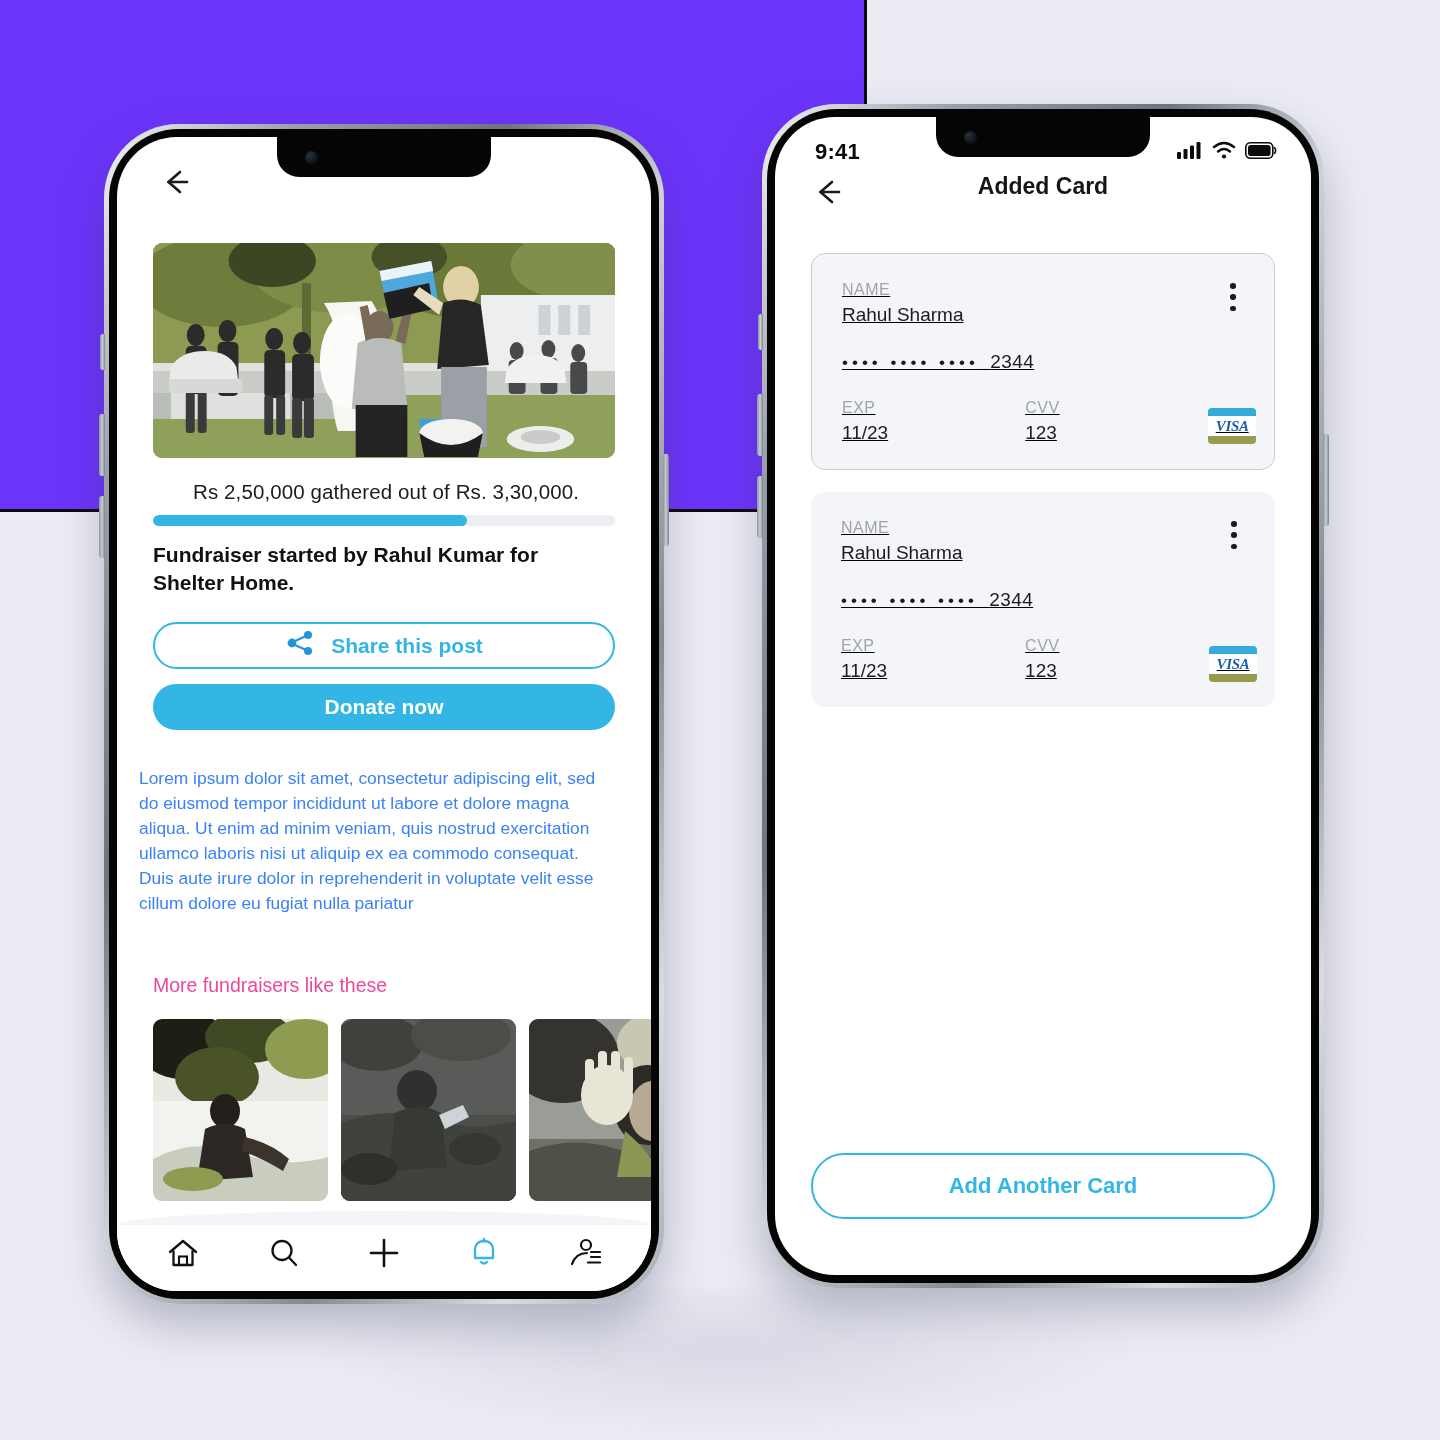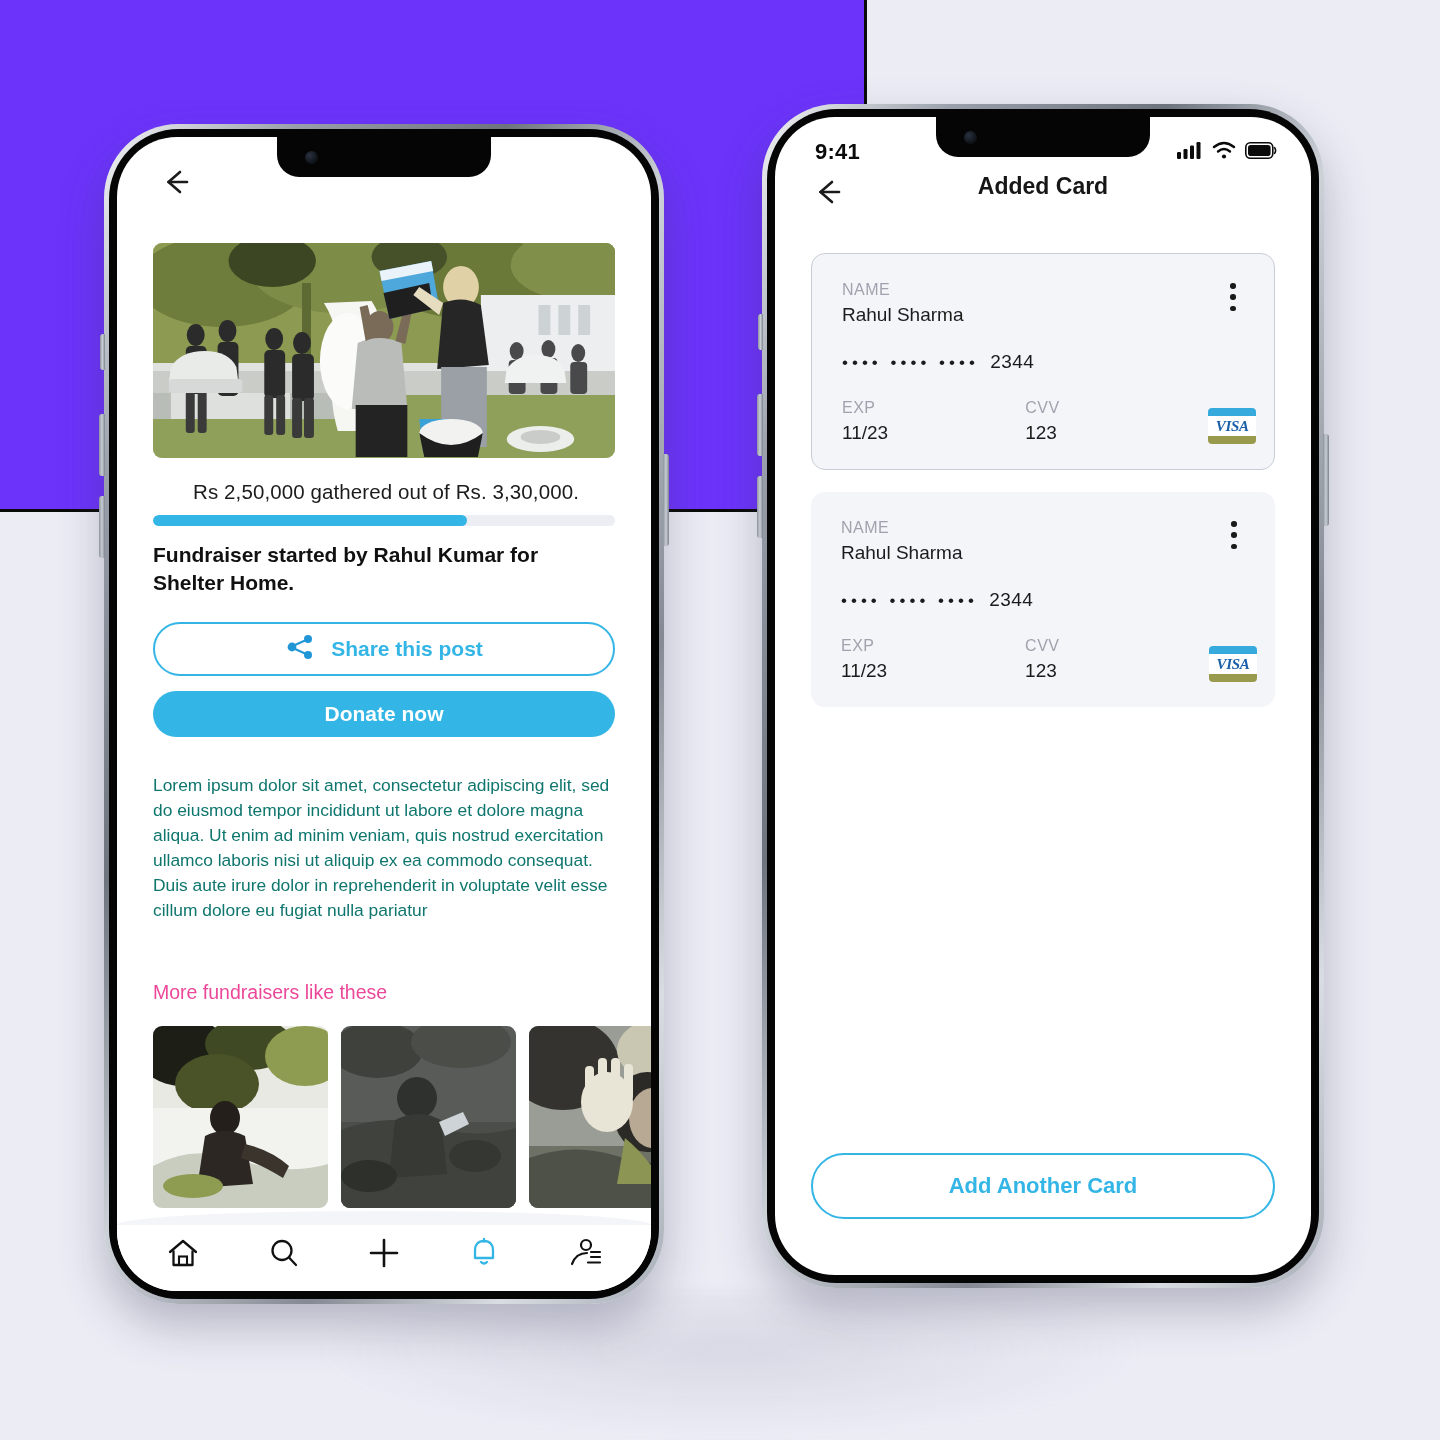--- a/index.html
+++ b/index.html
@@ -146,7 +146,7 @@
   .cards{ padding:14px 36px 0 36px; display:flex; flex-direction:column; gap:22px; }
   .card{
     background:#f4f5f9; border-radius:14px; padding:27px 18px 25px 30px;
-    position:relative; cursor:pointer;
+    position:relative; cursor:pointer;text-decoration:underline;
   }
   .card.selected{ border:1.5px solid #c9ccd6; }
   .card-label{ font-size:16px; color:#a0a3ae; letter-spacing:.5px; }

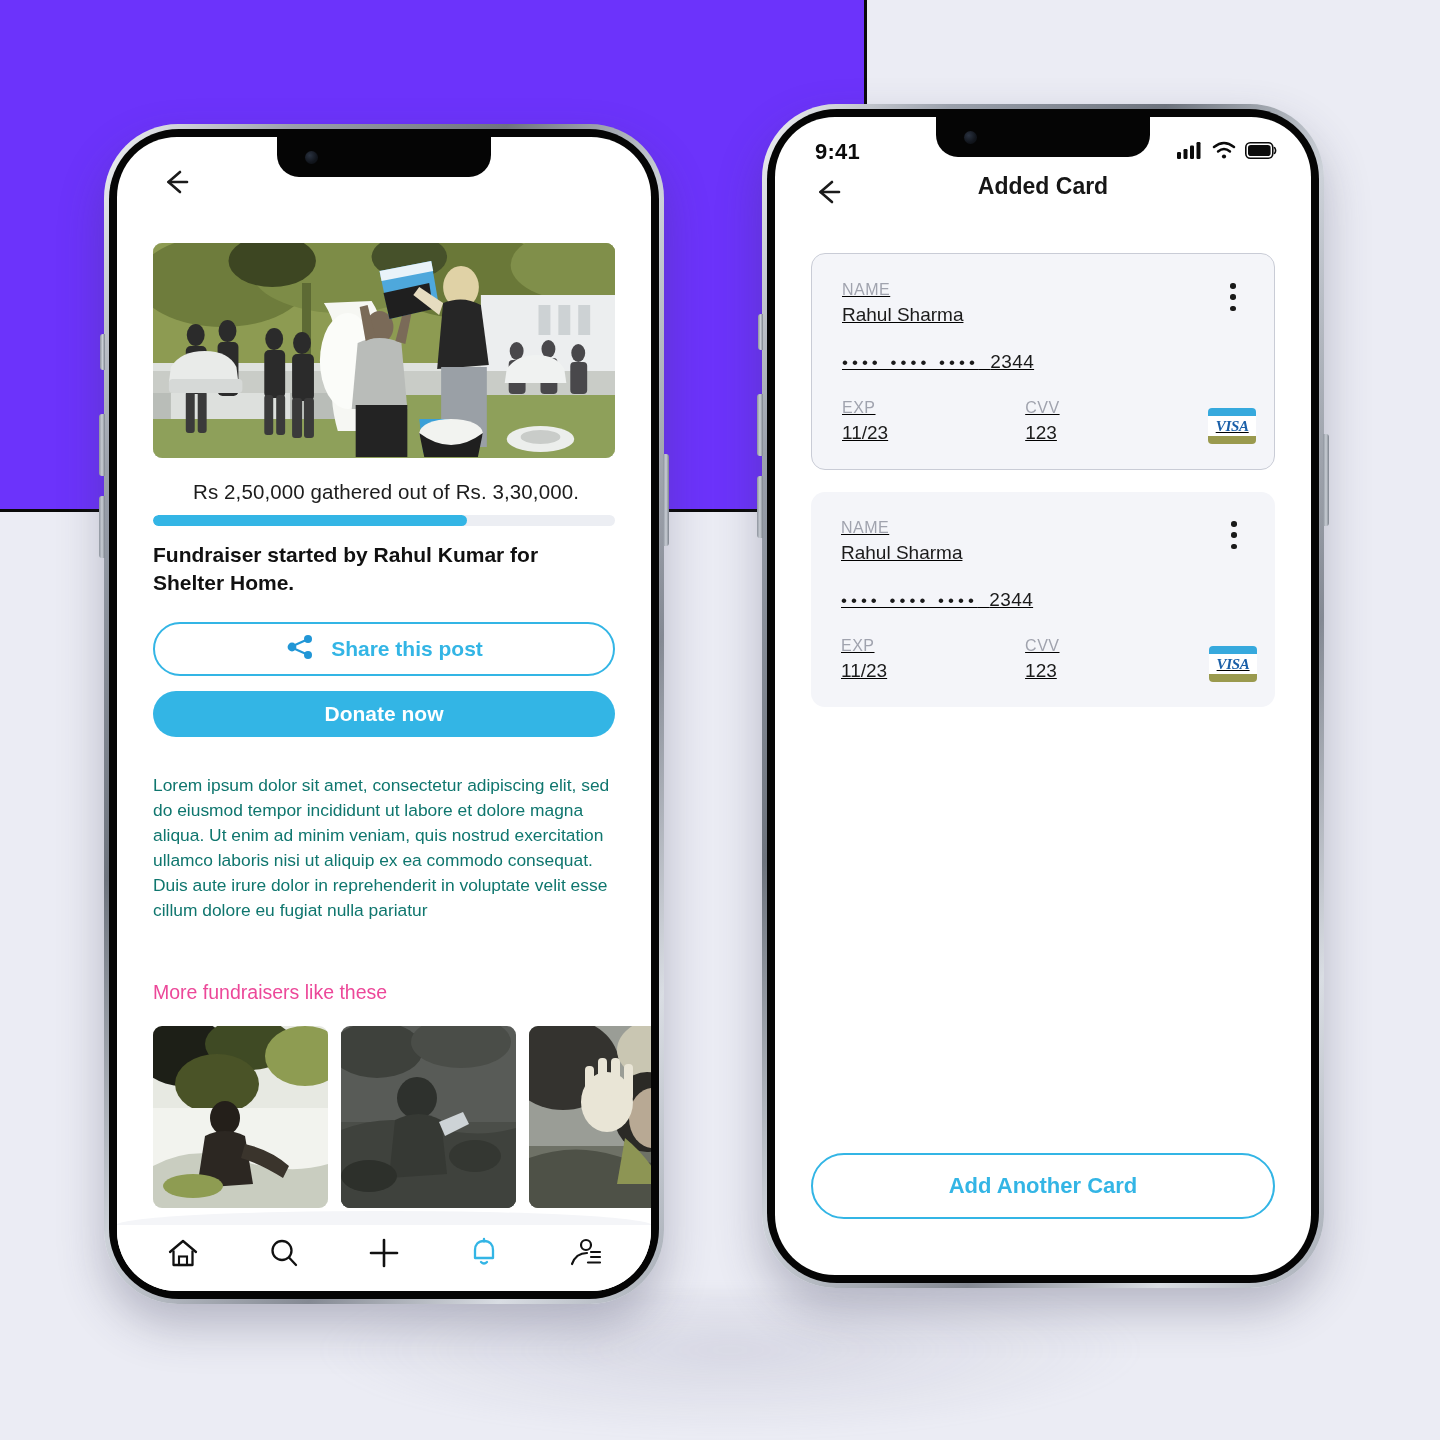--- a/index.html
+++ b/index.html
@@ -92,7 +92,7 @@
   }
 
   .btn-share{
-    margin:26px 36px 0 36px; height:54px; border-radius:32px;
+    margin:26px 36px 0 36px; height:47px; border-radius:32px;
     border:2px solid #33b5e5; background:#fff;
     display:flex; align-items:center; justify-content:center; gap:16px; cursor:pointer;
   }

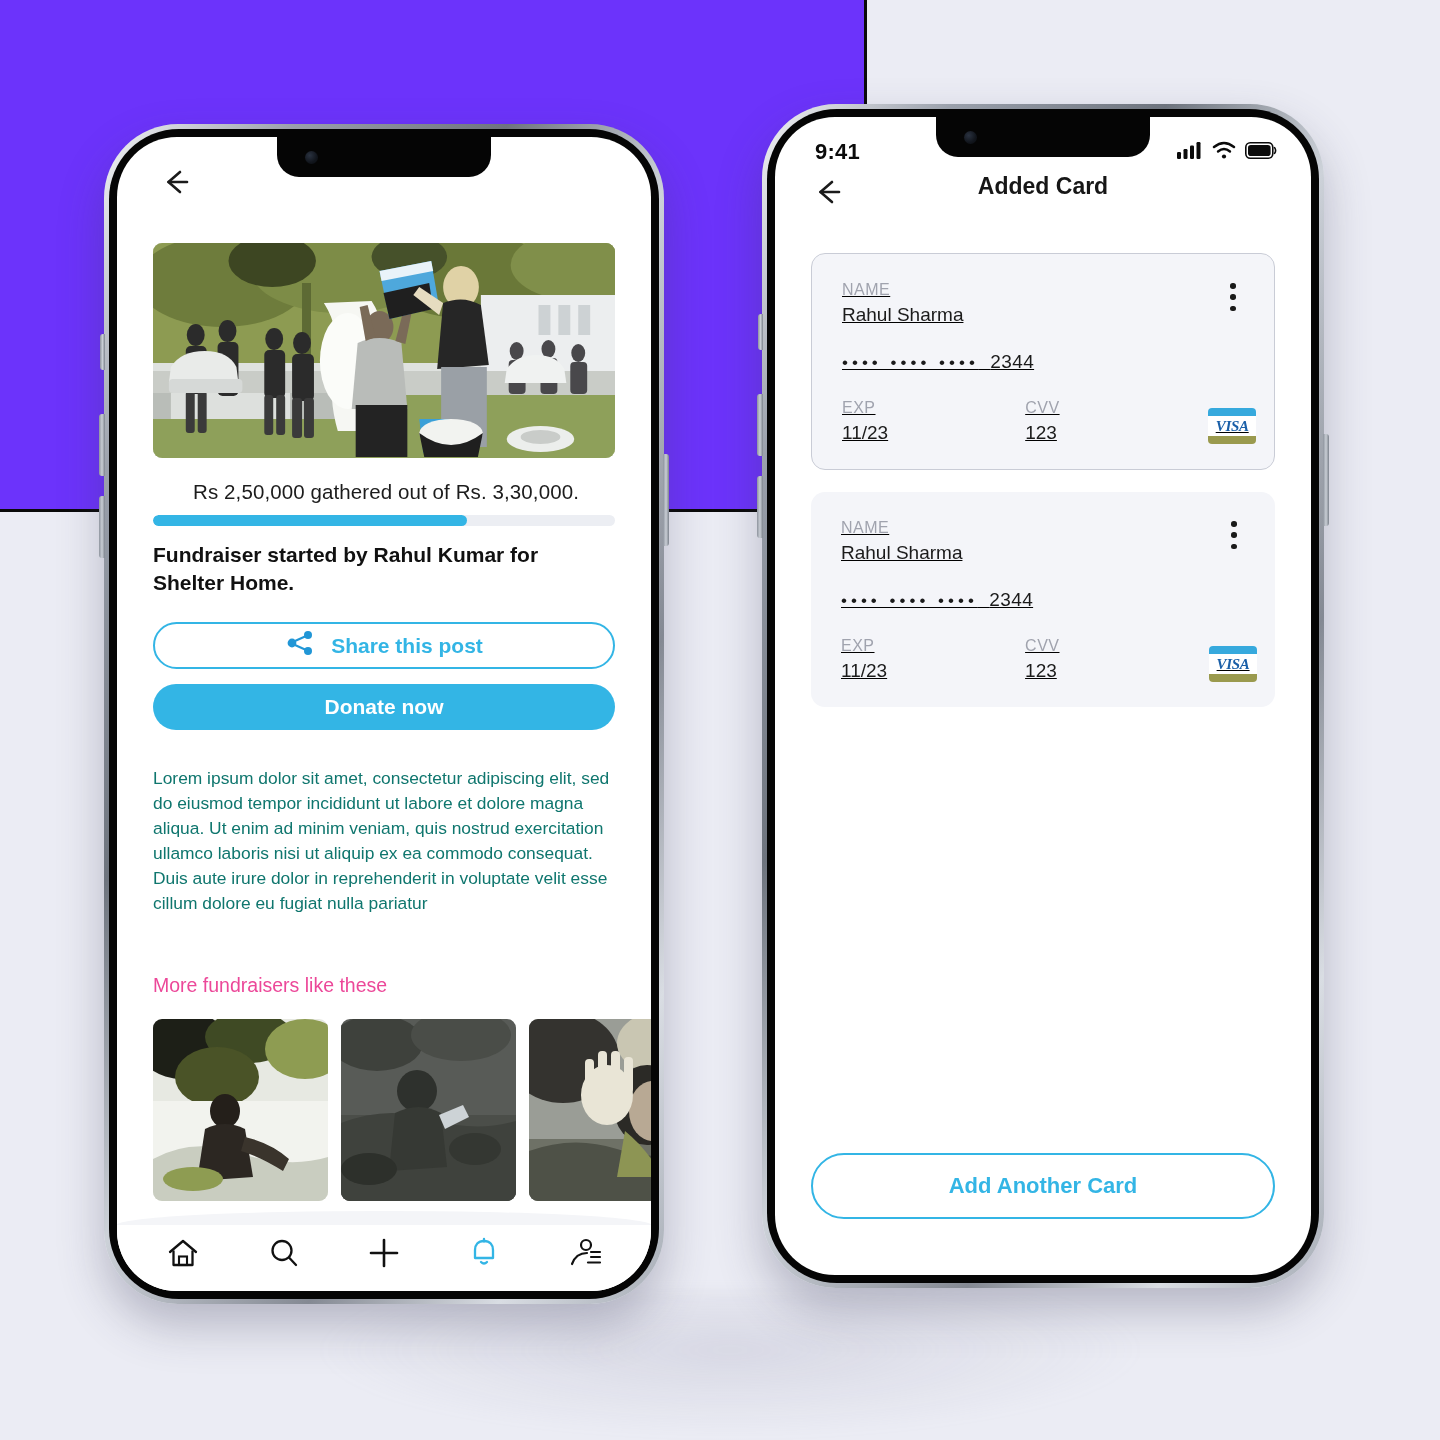--- a/index.html
+++ b/index.html
@@ -104,7 +104,7 @@
   .btn-donate span{ color:#fff; font-size:21px; font-weight:bold; }
 
   .lorem{
-    margin:36px 36px 0 36px; font-size:17.4px; color:#0f766e; line-height:1.43;
+    margin:36px 36px 0 22px; font-size:17.4px; color:#3b82f6; line-height:1.43;
   }
 
   .more-title{

